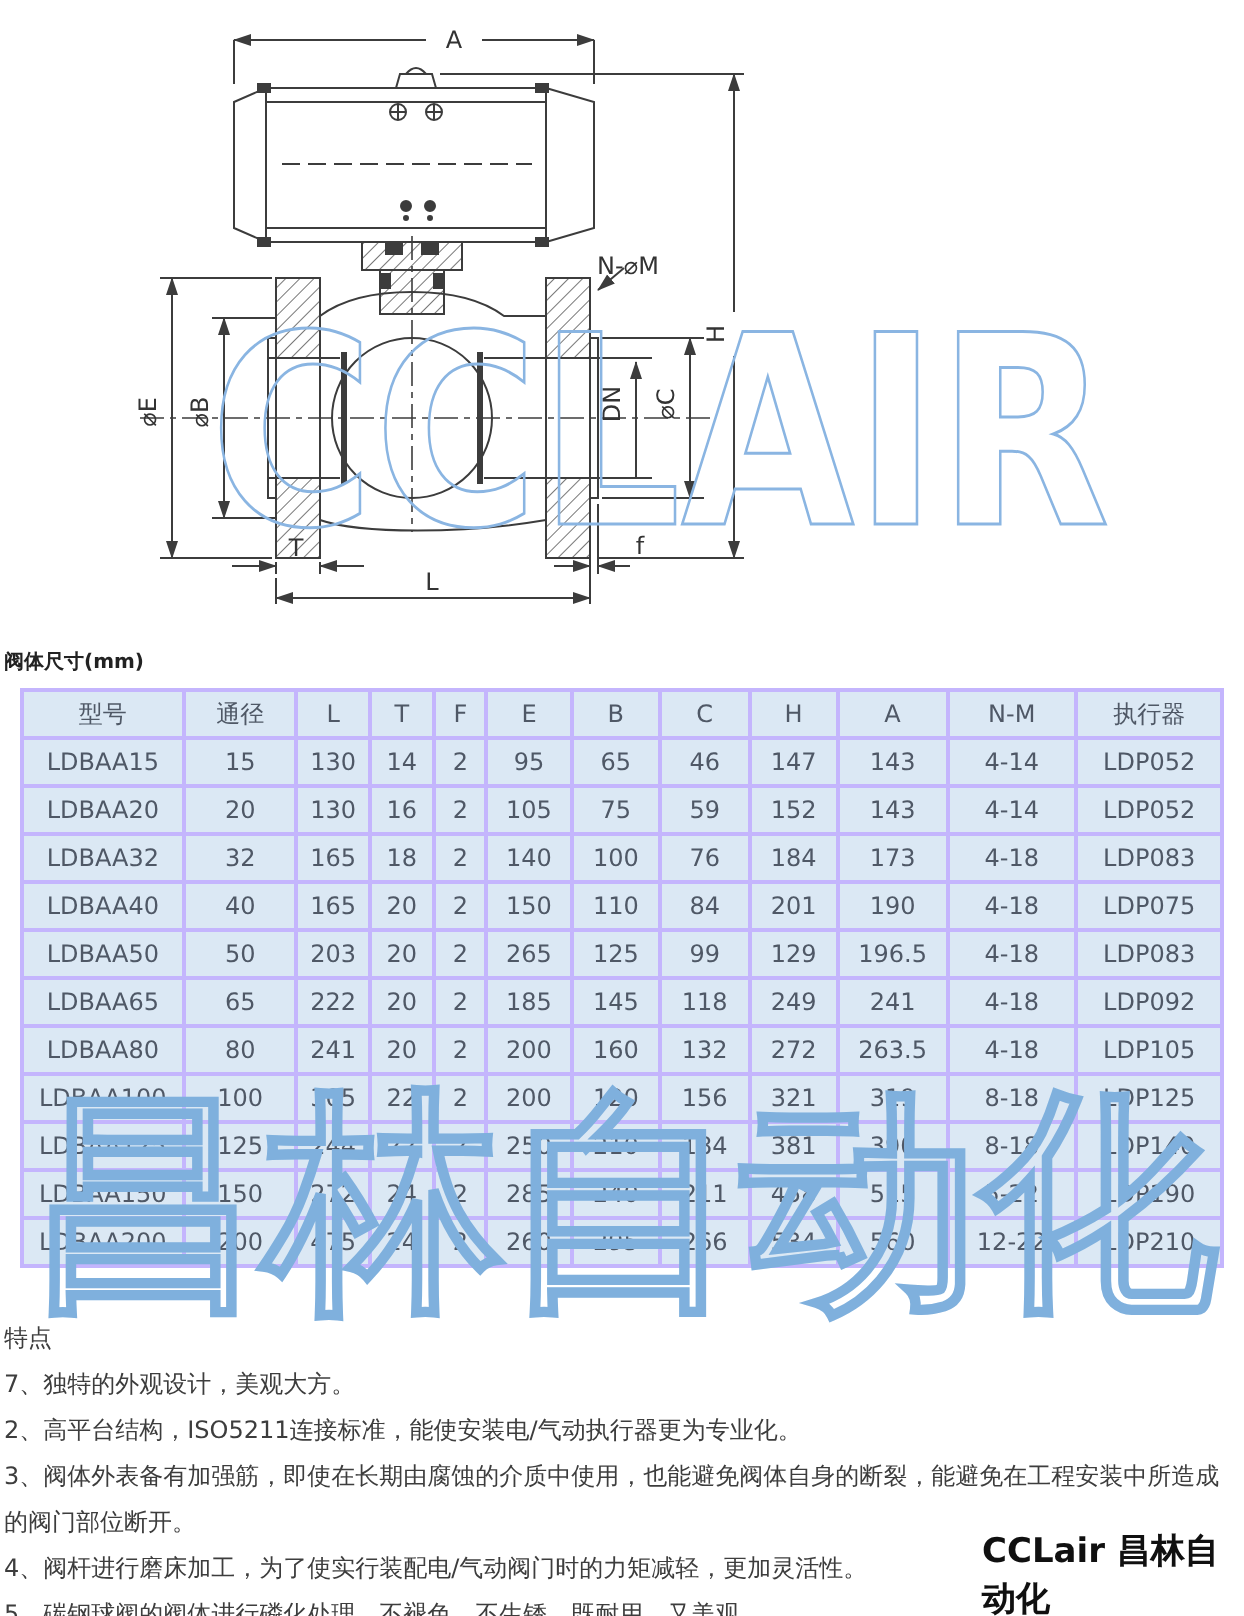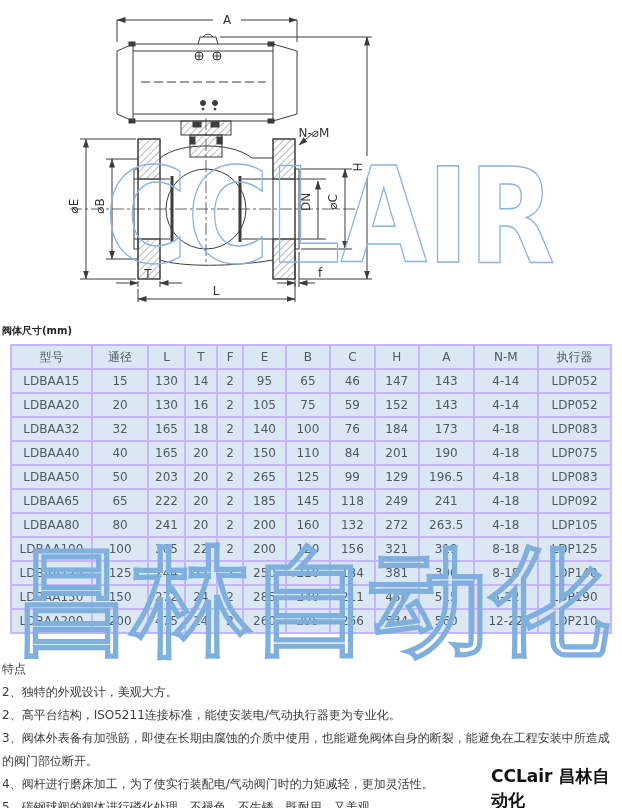--- a/index.html
+++ b/index.html
@@ -366,7 +366,7 @@
   <div id="features">
     <p>特点</p>
     <div>
-        <p>2、独特的外观设计，美观大方。</p>
+        <p>7、独特的外观设计，美观大方。</p>
         <p>2、高平台结构，ISO5211连接标准，能使安装电/气动执行器更为专业化。</p>
         <p>3、阀体外表备有加强筋，即使在长期由腐蚀的介质中使用，也能避免阀体自身的断裂，能避免在工程安装中所造成的阀门部位断开。</p>
         <p>4、阀杆进行磨床加工，为了使实行装配电/气动阀门时的力矩减轻，更加灵活性。</p>

